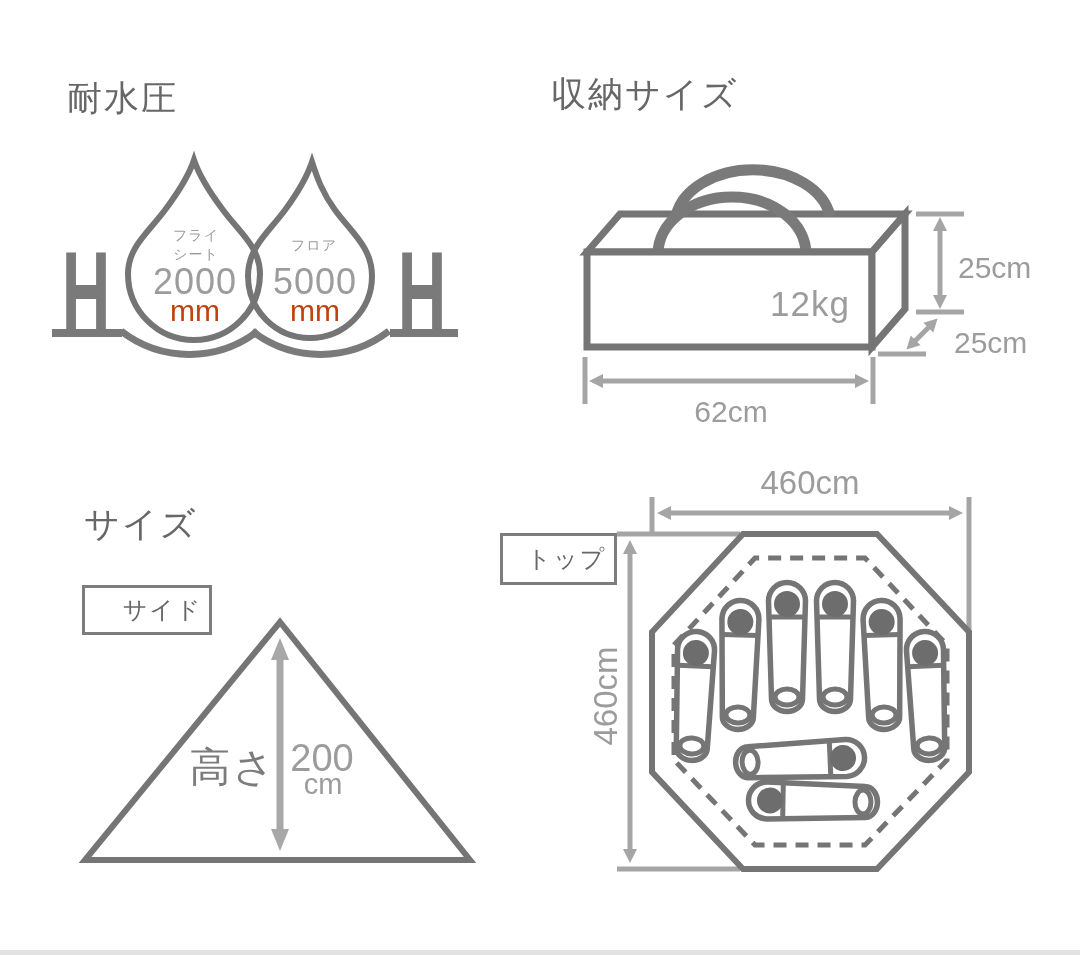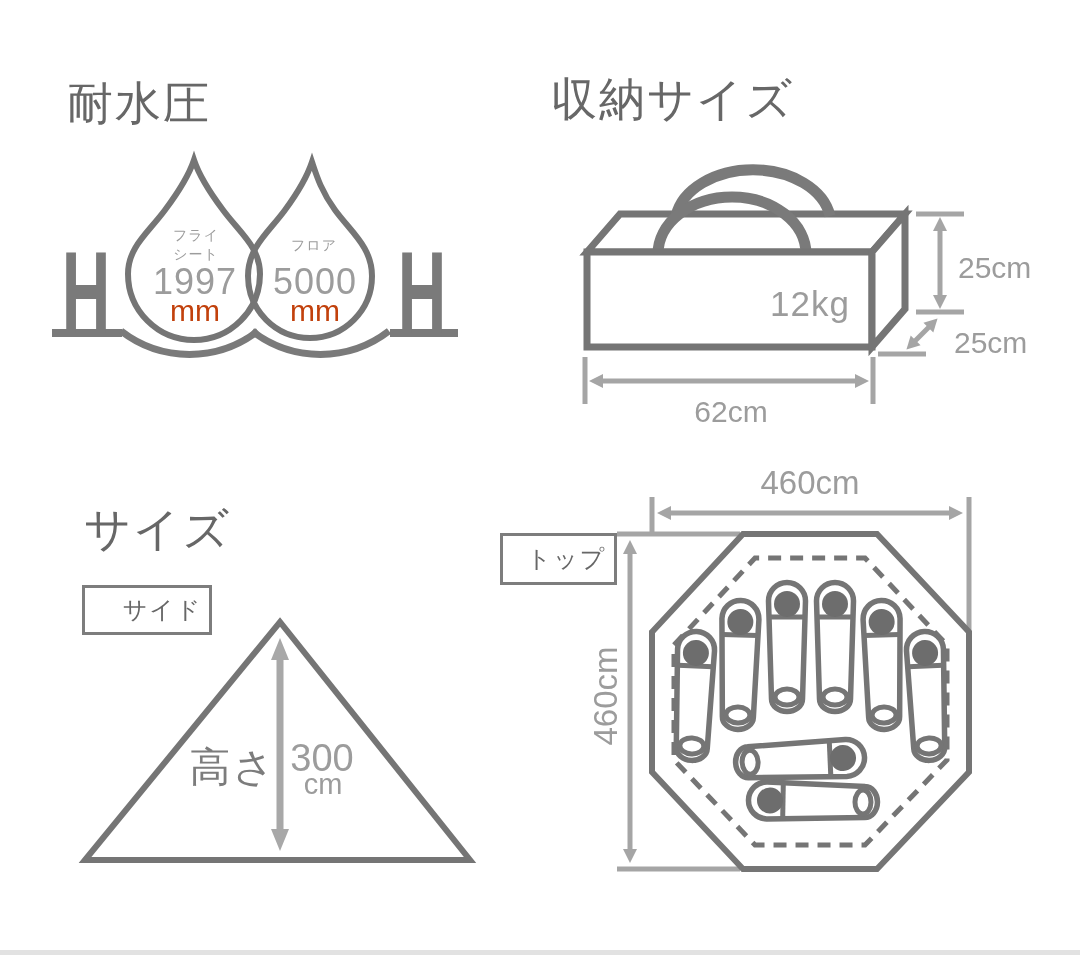--- a/index.html
+++ b/index.html
@@ -10,7 +10,7 @@
   #art{position:absolute;left:0;top:0;}
   .txt{position:absolute;line-height:1;white-space:nowrap;}
   .center{transform:translateX(-50%);}
-  .title{font-size:46px;color:#676767;font-weight:500;letter-spacing:2px;text-align:right;}
+  .title{font-size:35px;color:#676767;font-weight:500;letter-spacing:2px;text-align:right;}
   .light{color:#9c9c9c;}
   .drop-label{font-size:14px;color:#9c9c9c;letter-spacing:1px;}
   .drop-value{font-size:36px;color:#9c9c9c;letter-spacing:1px;}

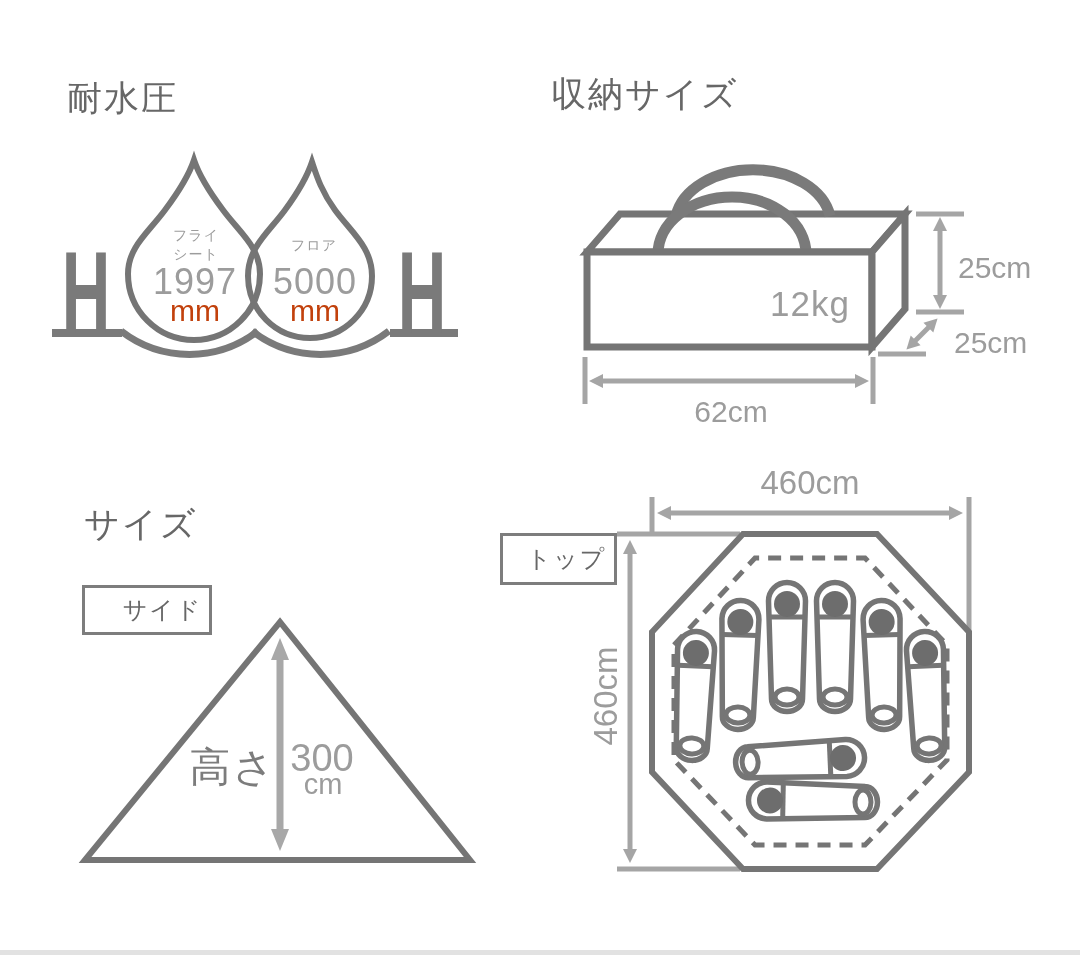--- a/index.html
+++ b/index.html
@@ -137,7 +137,7 @@
   <div class="txt h-letter" style="left:422px;top:293px;">H</div>
   <div class="txt drop-label center" style="left:196px;top:228px;text-align:center;">フライ</div>
   <div class="txt drop-label center" style="left:196px;top:247px;">シート</div>
-  <div class="txt drop-value center" style="left:195px;top:264px;">1997</div>
+  <div class="txt drop-value center" style="left:195px;top:264px;">2000</div>
   <div class="txt drop-unit center" style="left:195px;top:296px;">mm</div>
   <div class="txt drop-label center" style="left:314px;top:238px;">フロア</div>
   <div class="txt drop-value center" style="left:315px;top:264px;">5000</div>

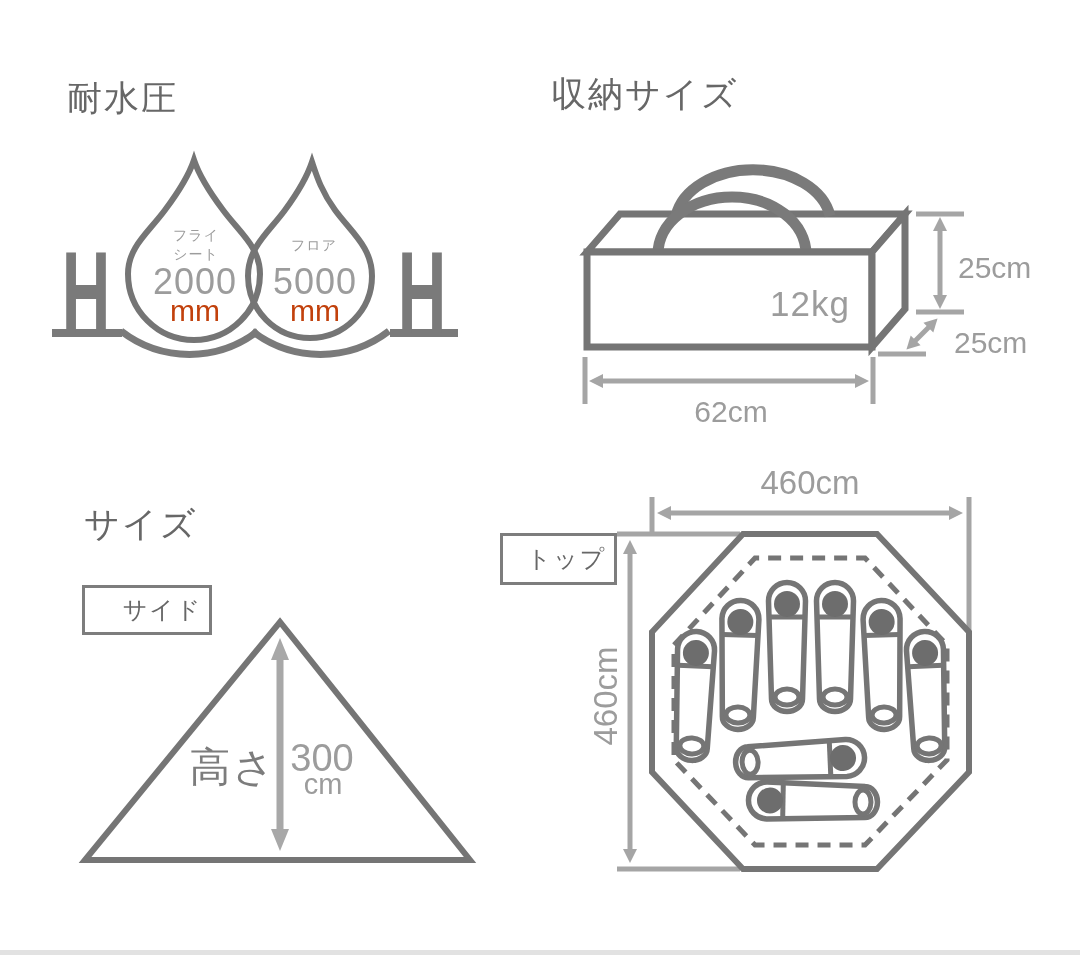--- a/index.html
+++ b/index.html
@@ -152,7 +152,7 @@
   <div class="txt title" style="left:84px;top:506px;">サイズ</div>
   <div class="tag-box" style="left:82px;top:585px;width:93px;height:44px;padding-left:31px;">サイド</div>
   <div class="txt center" style="left:233px;top:747px;font-size:41px;color:#7c7c7c;letter-spacing:2px;">高さ</div>
-  <div class="txt light center" style="left:322px;top:739px;font-size:38px;">300</div>
+  <div class="txt light center" style="left:322px;top:739px;font-size:38px;">200</div>
   <div class="txt light center" style="left:323px;top:770px;font-size:29px;">cm</div>
 
   <div class="tag-box" style="left:500px;top:533px;width:95px;height:46px;padding-left:16px;">トップ</div>

